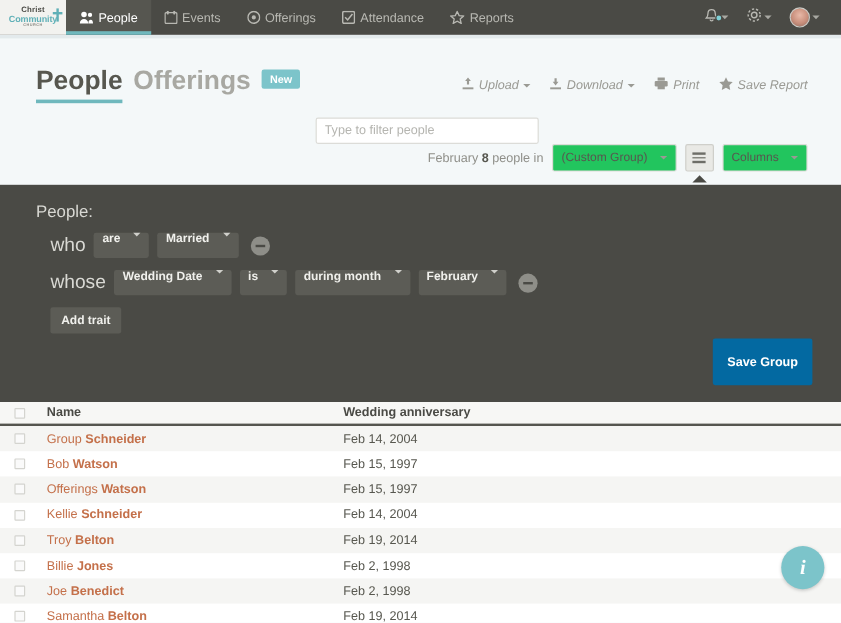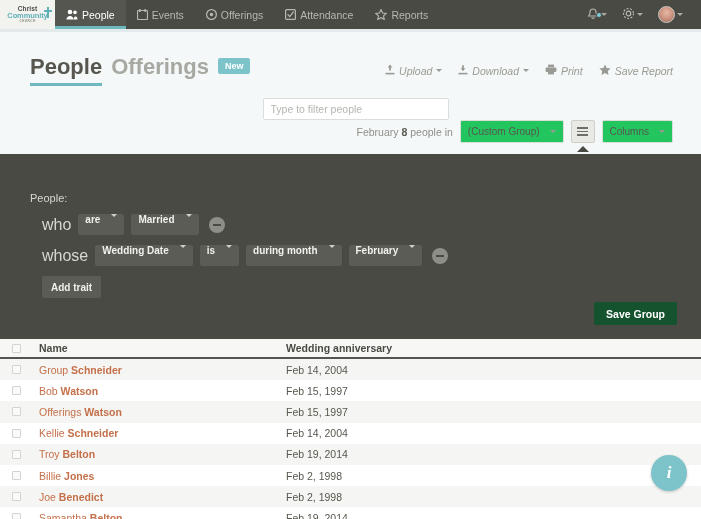--- a/index.html
+++ b/index.html
@@ -145,7 +145,7 @@
     padding: 14px 20px 14px 30px;
     position: relative;
   }
-  .panel-label { color: #d8d8d3; font-size: 11px; margin-bottom: 10px; margin-top: 24px; }
+  .panel-label { color: #d8d8d3; font-size: 14px; margin-bottom: 10px; }
   .trait-row { display: flex; align-items: center; gap: 7px; margin-bottom: 10px; padding-left: 12px;}
   .trait-word { color: #d8d8d3; font-size: 16px; }
   .dd {

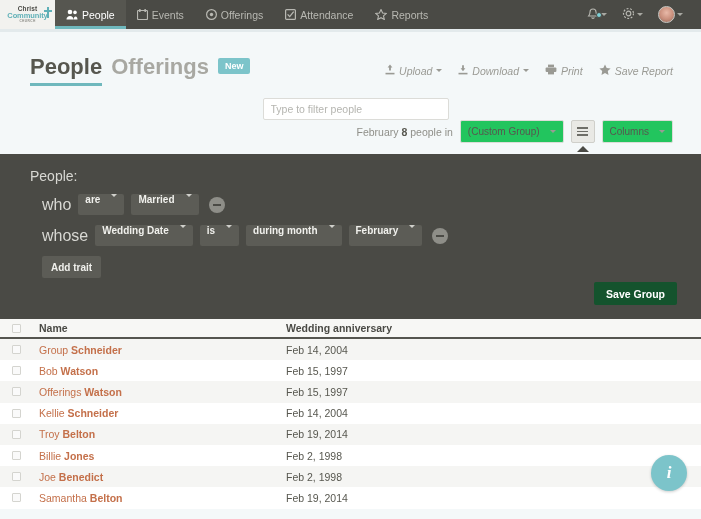--- a/index.html
+++ b/index.html
@@ -173,8 +173,8 @@
   }
   .savegroup-wrap { display: flex; justify-content: flex-end; margin-top: 4px; padding-right: 4px;}
   .savegroup {
-    background: #14532d; border: none; border-radius: 2px;
-    height: 23px; padding: 0 12px; color: #fff;
+    background: #0369a1; border: none; border-radius: 2px;
+    height: 39px; padding: 0 12px; color: #fff;
     font-size: 10.5px; font-weight: bold; cursor: pointer;
     font-family: "Liberation Sans", sans-serif;
   }

